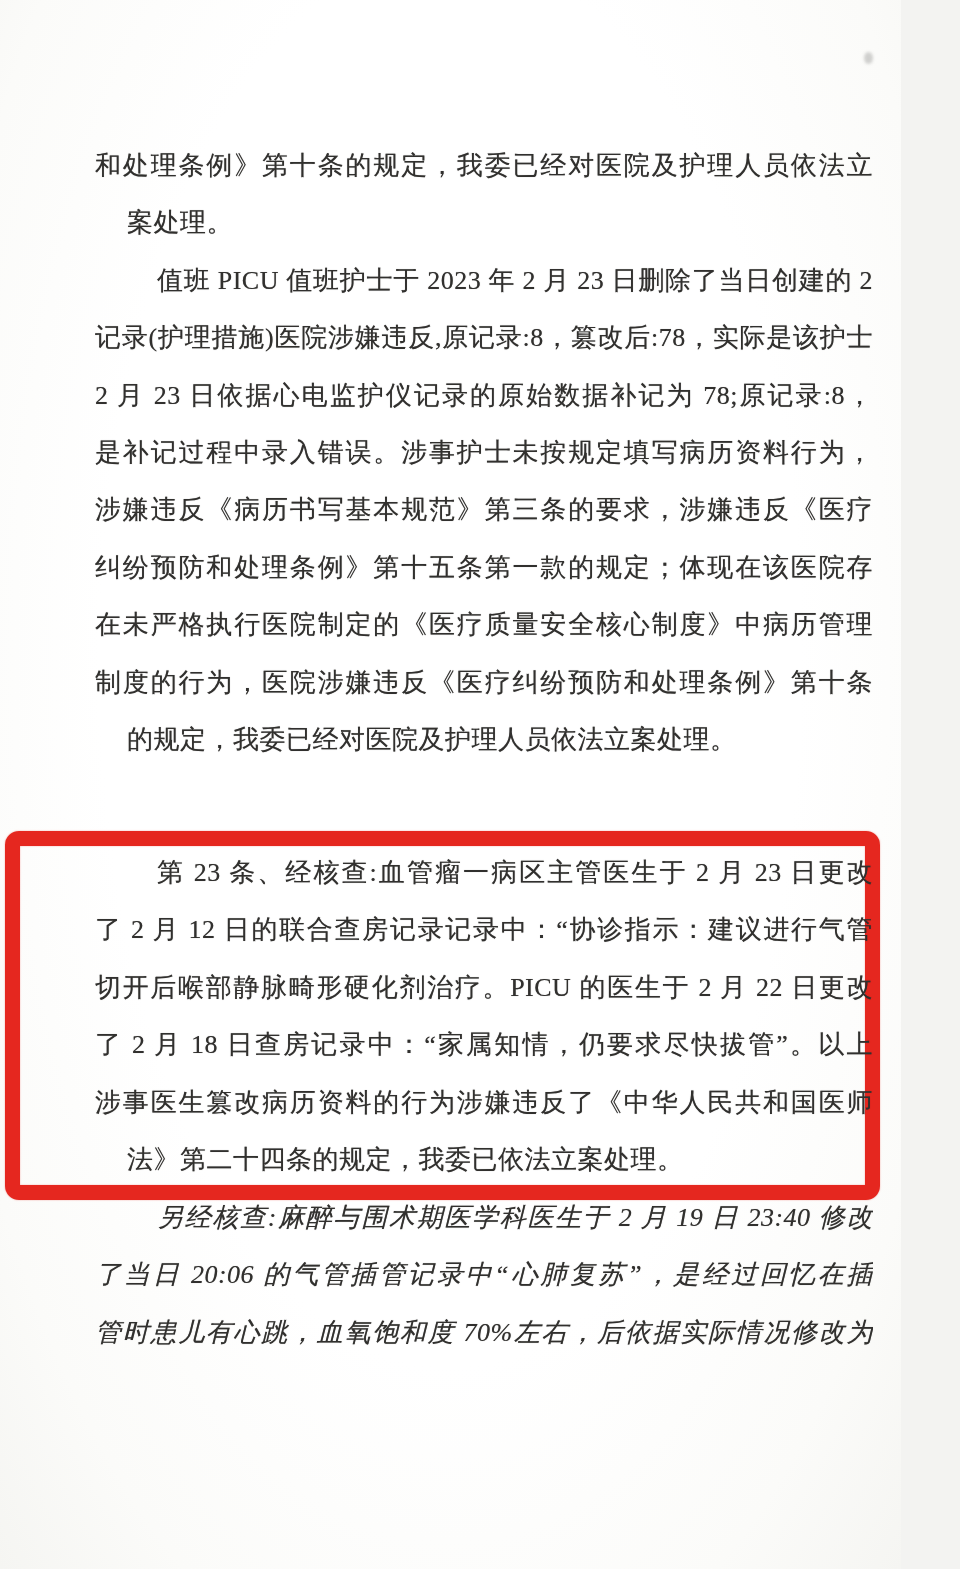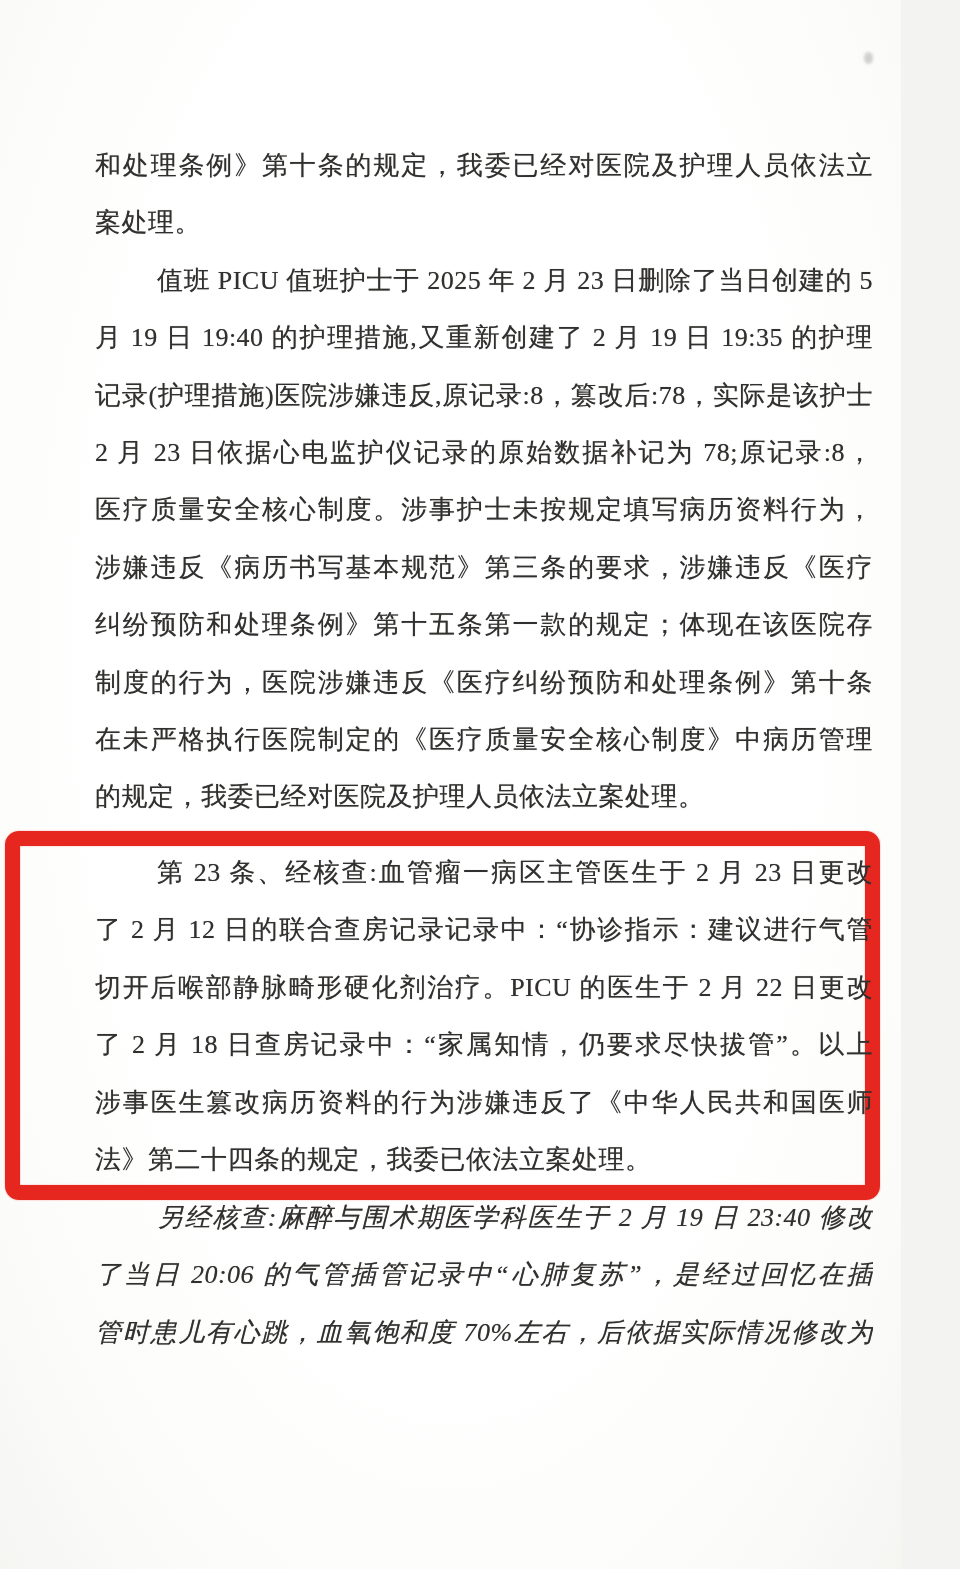--- a/index.html
+++ b/index.html
@@ -39,7 +39,7 @@
     white-space: normal;
     text-shadow: 0 0 0.7px rgba(45, 44, 42, 0.6);
   }
-  .line.short { text-align-last: left; }
+  .line.short { text-align-last: left; margin-left: 32px; }
   .line.indent { padding-left: 62px; }
   .highlight-box {
     position: absolute;

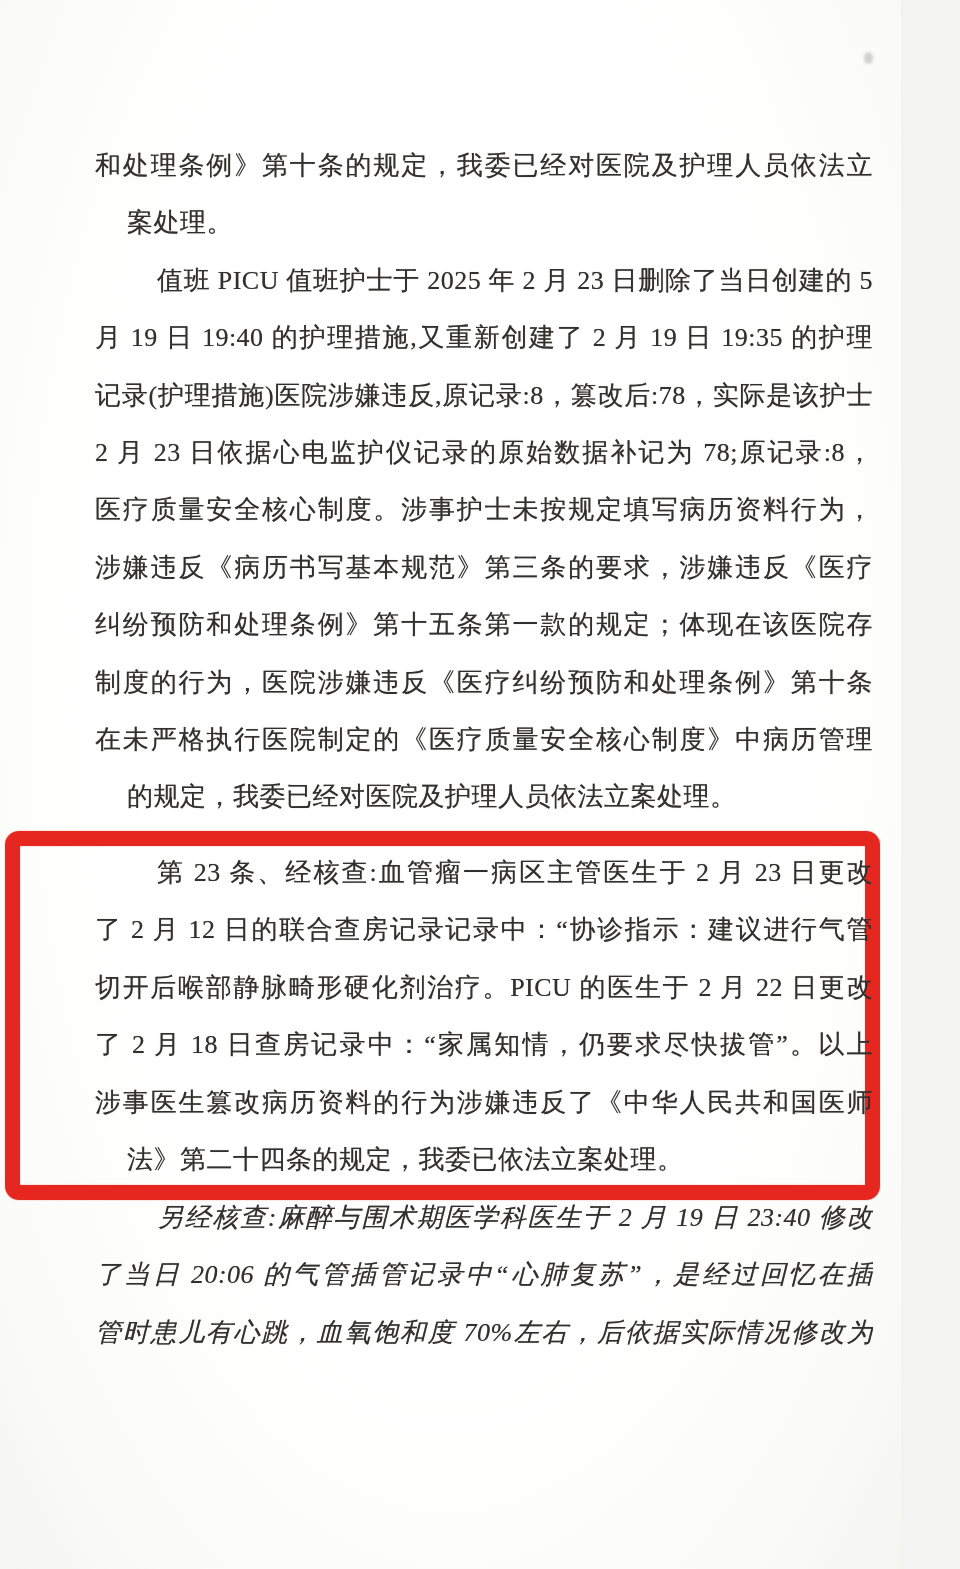--- a/index.html
+++ b/index.html
@@ -74,7 +74,7 @@
   <div class="text-block block-a">
     <div class="line">和处理条例》第十条的规定，我委已经对医院及护理人员依法立</div>
     <div class="line short">案处理。</div>
-    <div class="line indent">值班 PICU 值班护士于 2025 年 2 月 23 日删除了当日创建的 5</div>
+    <div class="line indent">值班 PICU 值班护士于 2023 年 2 月 23 日删除了当日创建的 2</div>
     <div class="line">月 19 日 19:40 的护理措施,又重新创建了 2 月 19 日 19:35 的护理</div>
     <div class="line">记录(护理措施)医院涉嫌违反,原记录:8，篡改后:78，实际是该护士</div>
     <div class="line">2 月 23 日依据心电监护仪记录的原始数据补记为 78;原记录:8，</div>

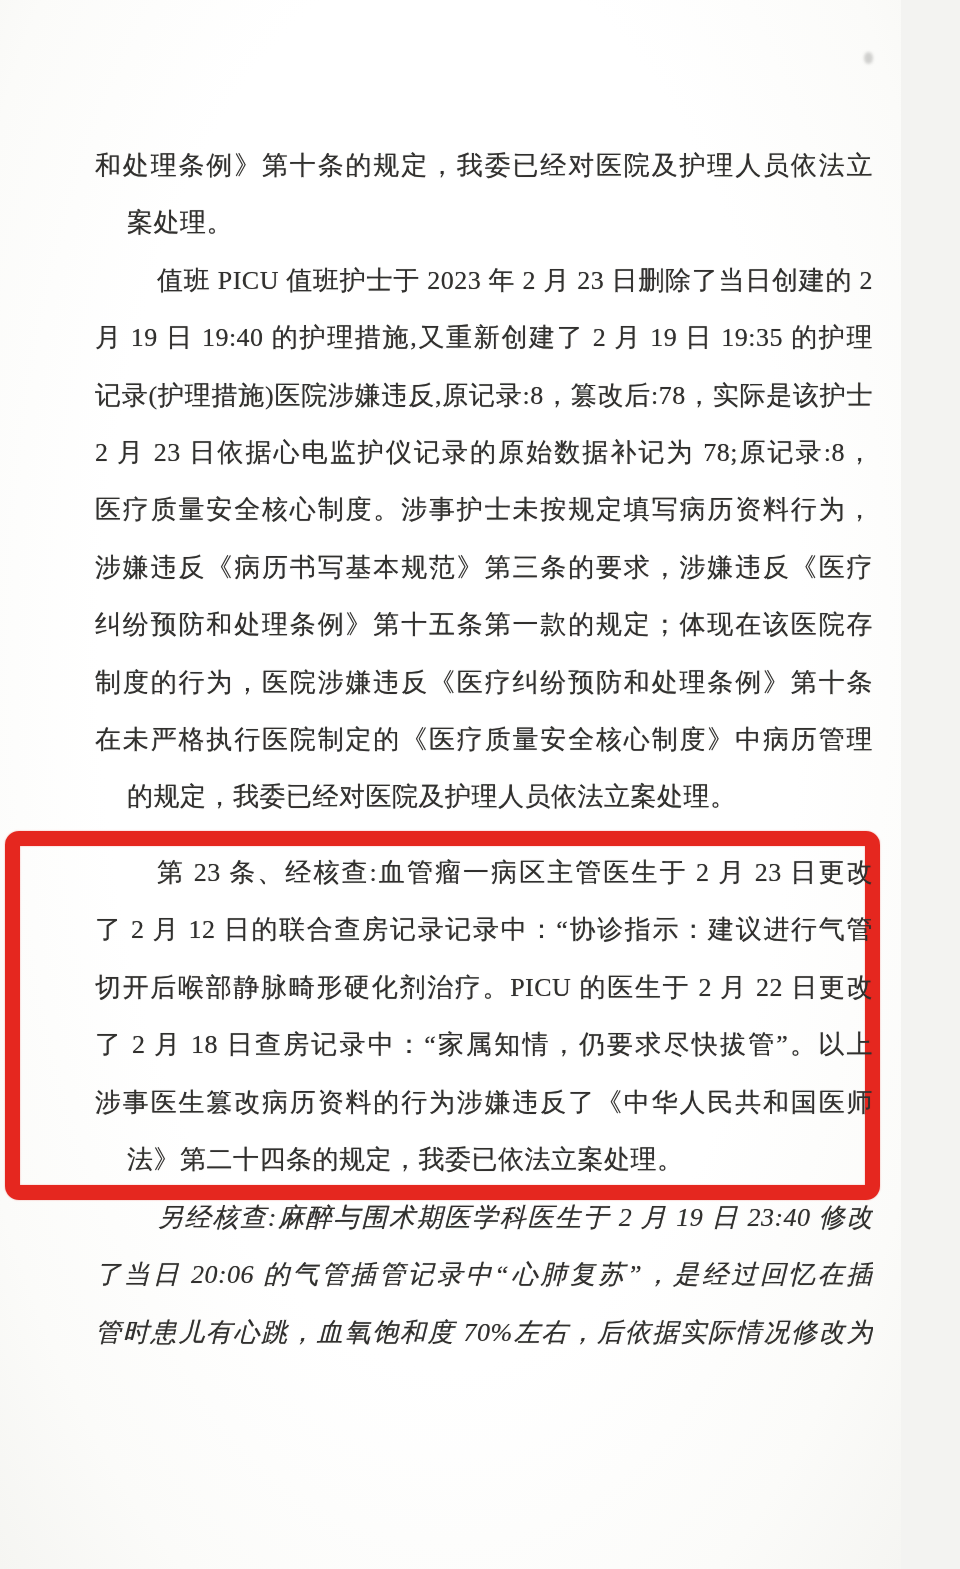--- a/index.html
+++ b/index.html
@@ -75,7 +75,6 @@
     <div class="line">和处理条例》第十条的规定，我委已经对医院及护理人员依法立</div>
     <div class="line short">案处理。</div>
     <div class="line indent">值班 PICU 值班护士于 2023 年 2 月 23 日删除了当日创建的 2</div>
-    <div class="line">月 19 日 19:40 的护理措施,又重新创建了 2 月 19 日 19:35 的护理</div>
     <div class="line">记录(护理措施)医院涉嫌违反,原记录:8，篡改后:78，实际是该护士</div>
     <div class="line">2 月 23 日依据心电监护仪记录的原始数据补记为 78;原记录:8，</div>
     <div class="line">医疗质量安全核心制度。涉事护士未按规定填写病历资料行为，</div>

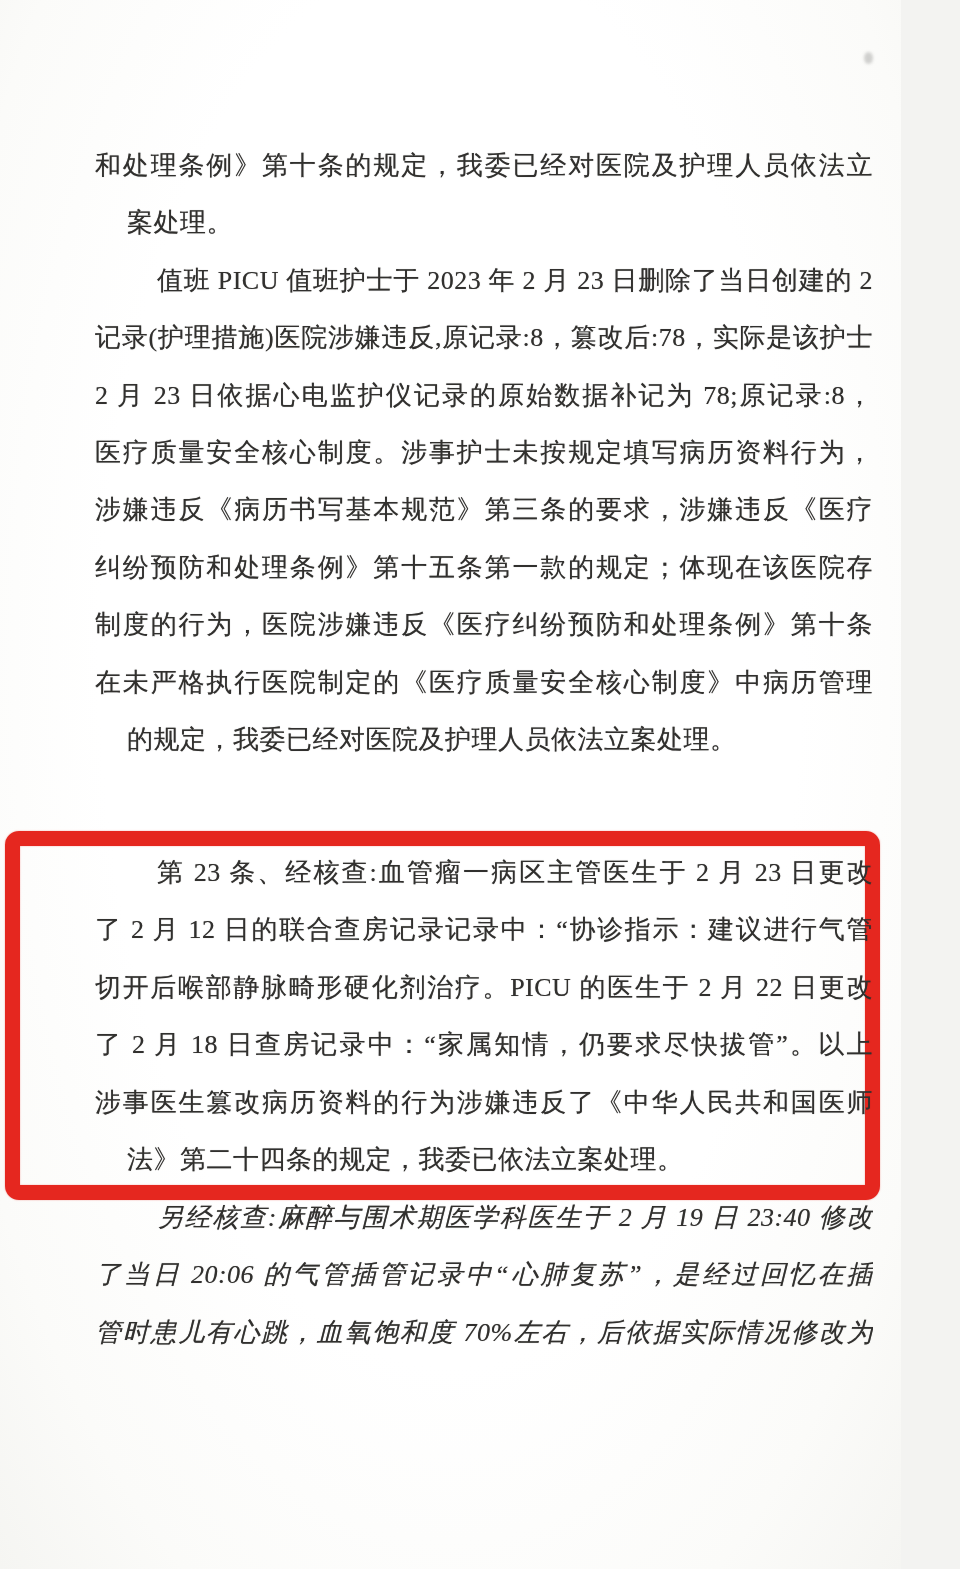--- a/index.html
+++ b/index.html
@@ -77,7 +77,7 @@
     <div class="line indent">值班 PICU 值班护士于 2023 年 2 月 23 日删除了当日创建的 2</div>
     <div class="line">记录(护理措施)医院涉嫌违反,原记录:8，篡改后:78，实际是该护士</div>
     <div class="line">2 月 23 日依据心电监护仪记录的原始数据补记为 78;原记录:8，</div>
-    <div class="line">医疗质量安全核心制度。涉事护士未按规定填写病历资料行为，</div>
+    <div class="line">是补记过程中录入错误。涉事护士未按规定填写病历资料行为，</div>
     <div class="line">涉嫌违反《病历书写基本规范》第三条的要求，涉嫌违反《医疗</div>
     <div class="line">纠纷预防和处理条例》第十五条第一款的规定；体现在该医院存</div>
     <div class="line">制度的行为，医院涉嫌违反《医疗纠纷预防和处理条例》第十条</div>

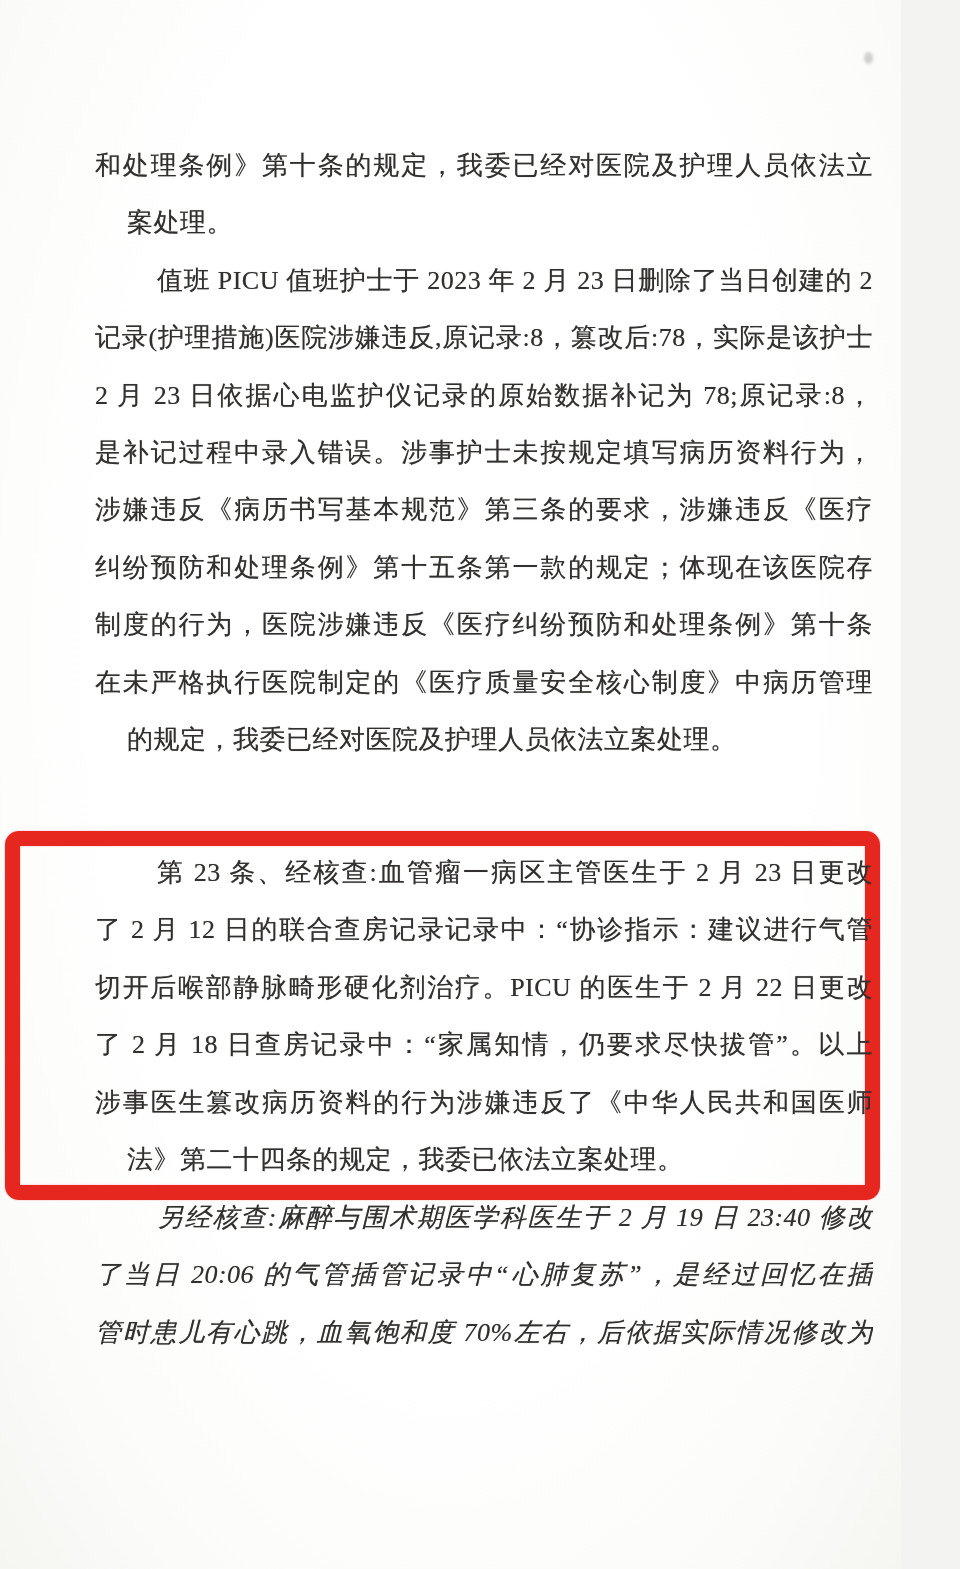--- a/index.html
+++ b/index.html
@@ -80,8 +80,8 @@
     <div class="line">是补记过程中录入错误。涉事护士未按规定填写病历资料行为，</div>
     <div class="line">涉嫌违反《病历书写基本规范》第三条的要求，涉嫌违反《医疗</div>
     <div class="line">纠纷预防和处理条例》第十五条第一款的规定；体现在该医院存</div>
+    <div class="line">在未严格执行医院制定的《医疗质量安全核心制度》中病历管理</div>
     <div class="line">制度的行为，医院涉嫌违反《医疗纠纷预防和处理条例》第十条</div>
-    <div class="line">在未严格执行医院制定的《医疗质量安全核心制度》中病历管理</div>
     <div class="line short">的规定，我委已经对医院及护理人员依法立案处理。</div>
   </div>
 

